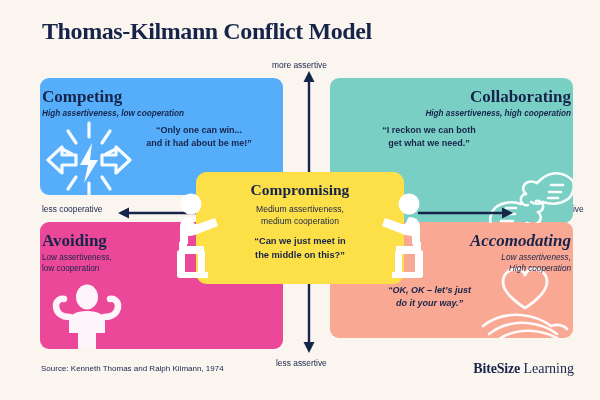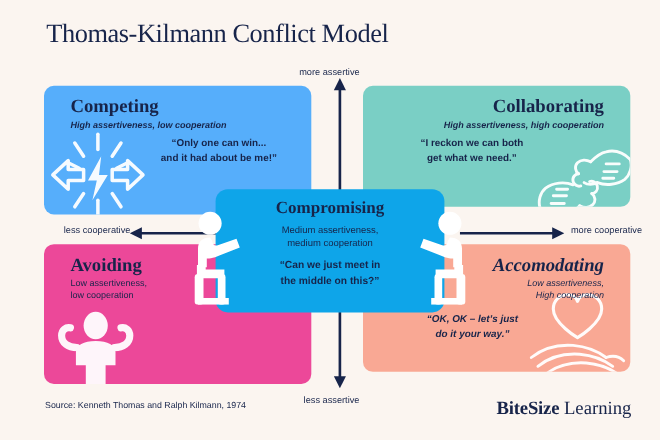--- a/index.html
+++ b/index.html
@@ -29,7 +29,7 @@
     left: 42px;
     top: 18px;
     font-family: "Liberation Serif", serif;
-    font-weight: normal;
+    font-weight: bold;
     font-size: 24px;
     letter-spacing: -0.4px;
     color: #17244A;

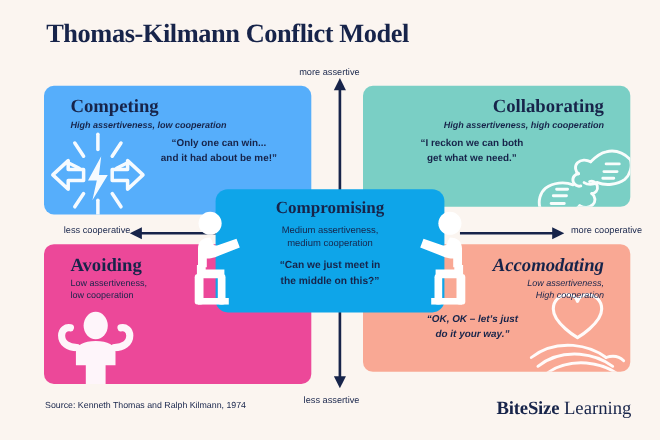--- a/index.html
+++ b/index.html
@@ -51,7 +51,7 @@
     position: relative;
     width: 100%;
     height: 100%;
-    padding: 9px 24px;
+    padding: 9px 2px;
     z-index: 2;
   }
   .align-right .quad-inner { text-align: right; }

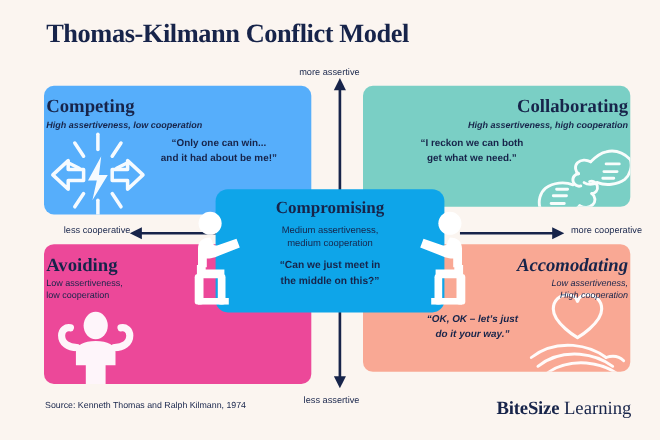--- a/index.html
+++ b/index.html
@@ -43,7 +43,7 @@
     overflow: hidden;
   }
   .quad-competing     { left: 40px;  top: 78px;  width: 243px; height: 117px; background: #56AEFB; }
-  .quad-collaborating { left: 330px; top: 78px;  width: 243px; height: 110px; background: #7ACFC5; }
+  .quad-collaborating { left: 330px; top: 78px;  width: 243px; height: 145px; background: #7ACFC5; }
   .quad-avoiding      { left: 40px;  top: 222px; width: 243px; height: 127px; background: #ec4899; }
   .quad-accomodating  { left: 330px; top: 222px; width: 243px; height: 116px; background: #F9A894; font-style: italic; }
 

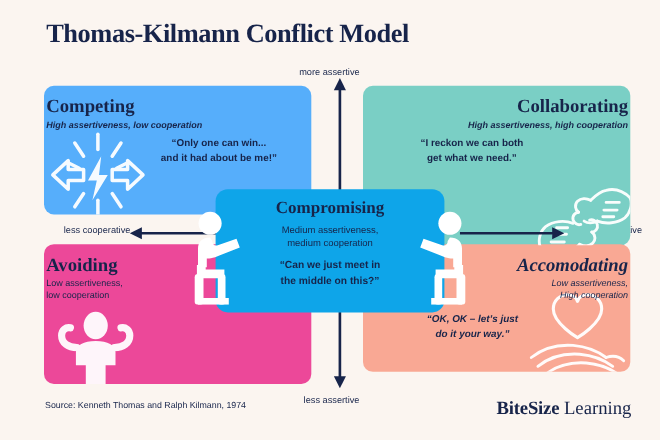--- a/index.html
+++ b/index.html
@@ -105,7 +105,7 @@
     top: 172px;
     width: 208px;
     height: 112px;
-    background: #0ea5e9;
+    background: #fde047;
     border-radius: 11px;
     z-index: 6;
     text-align: center;

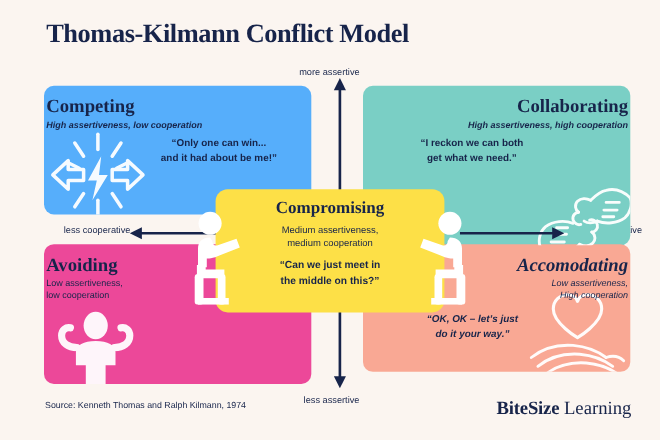--- a/index.html
+++ b/index.html
@@ -145,7 +145,7 @@
   }
   .lbl-more-assertive { left: 272px; top: 60px; }
   .lbl-less-assertive { left: 276px; top: 358px; }
-  .lbl-less-coop      { left: 58px;  top: 204px; }
+  .lbl-less-coop      { left: 42px;  top: 204px; }
   .lbl-more-coop      { left: 519px; top: 204px; }
 
   .axis-v { position: absolute; left: 303px; top: 71px; z-index: 5; }

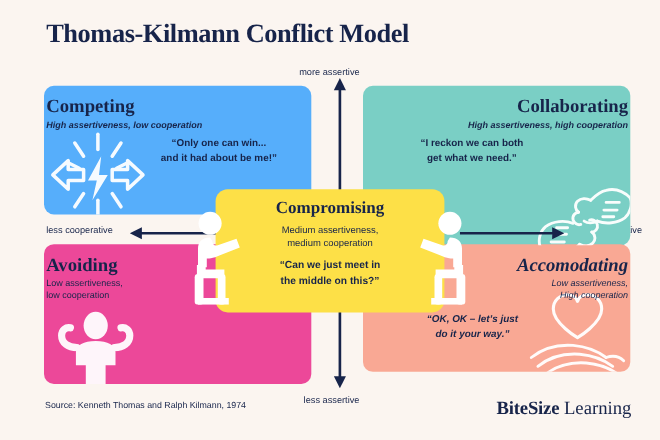--- a/index.html
+++ b/index.html
@@ -166,7 +166,7 @@
     right: 26px;
     top: 361px;
     font-family: "Liberation Serif", serif;
-    font-size: 17px;
+    font-size: 14px;
     color: #17244A;
     white-space: nowrap;
   }

